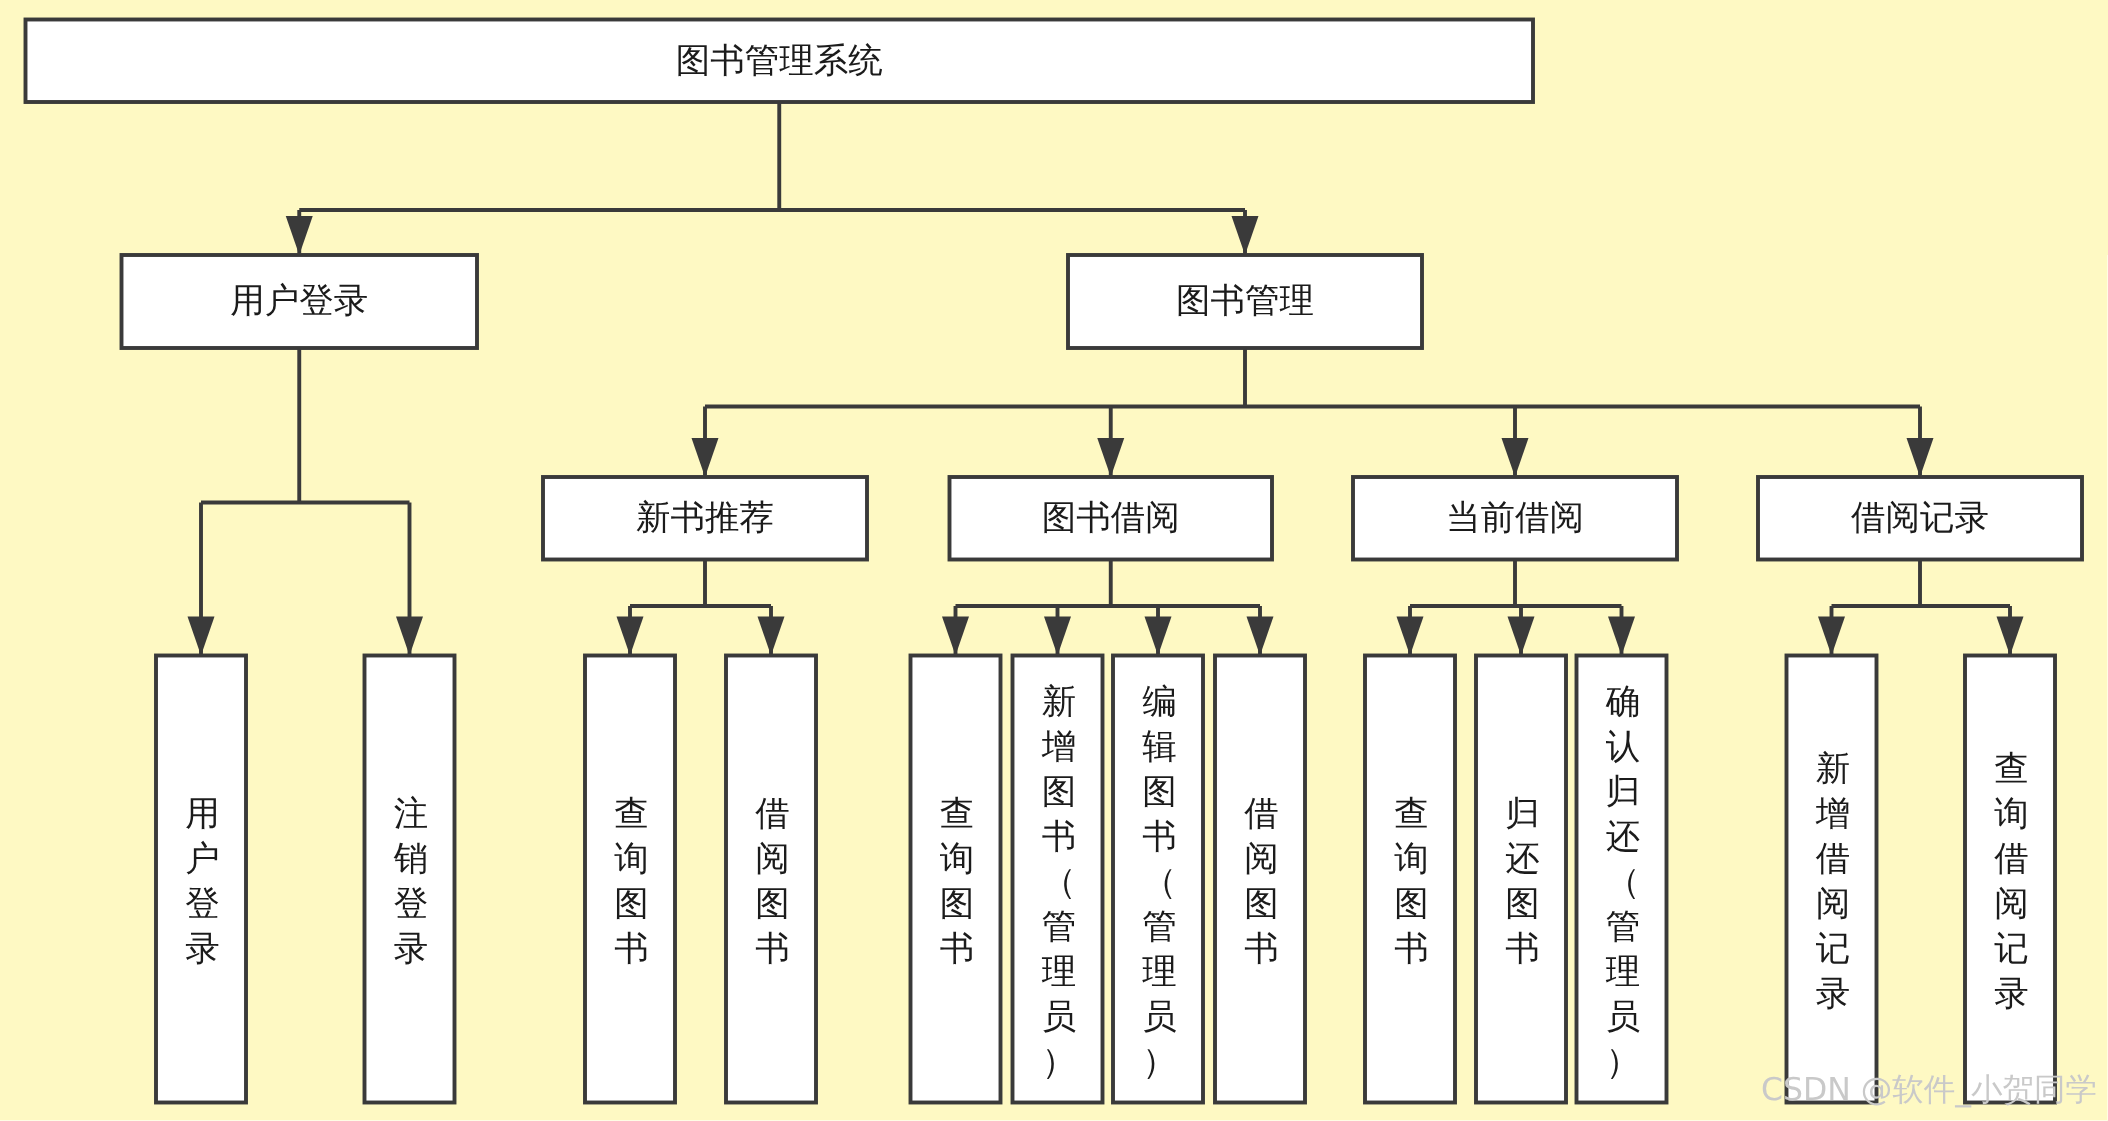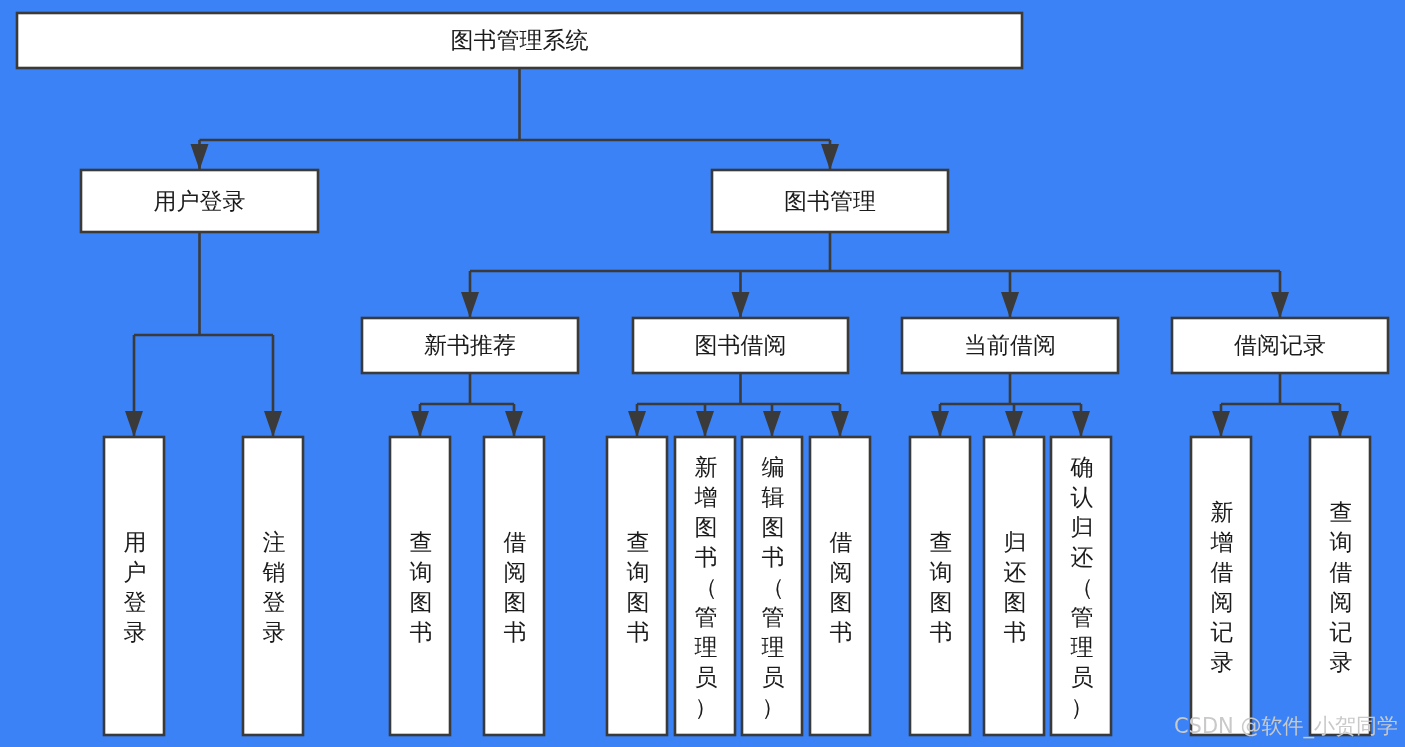--- a/index.html
+++ b/index.html
@@ -18,7 +18,7 @@
     position: relative;
     width: 1405px;
     height: 747px;
-    background: #3b82f6;
+    background: #fef9c3;
   }
   svg.diagram-canvas {
     position: absolute;

